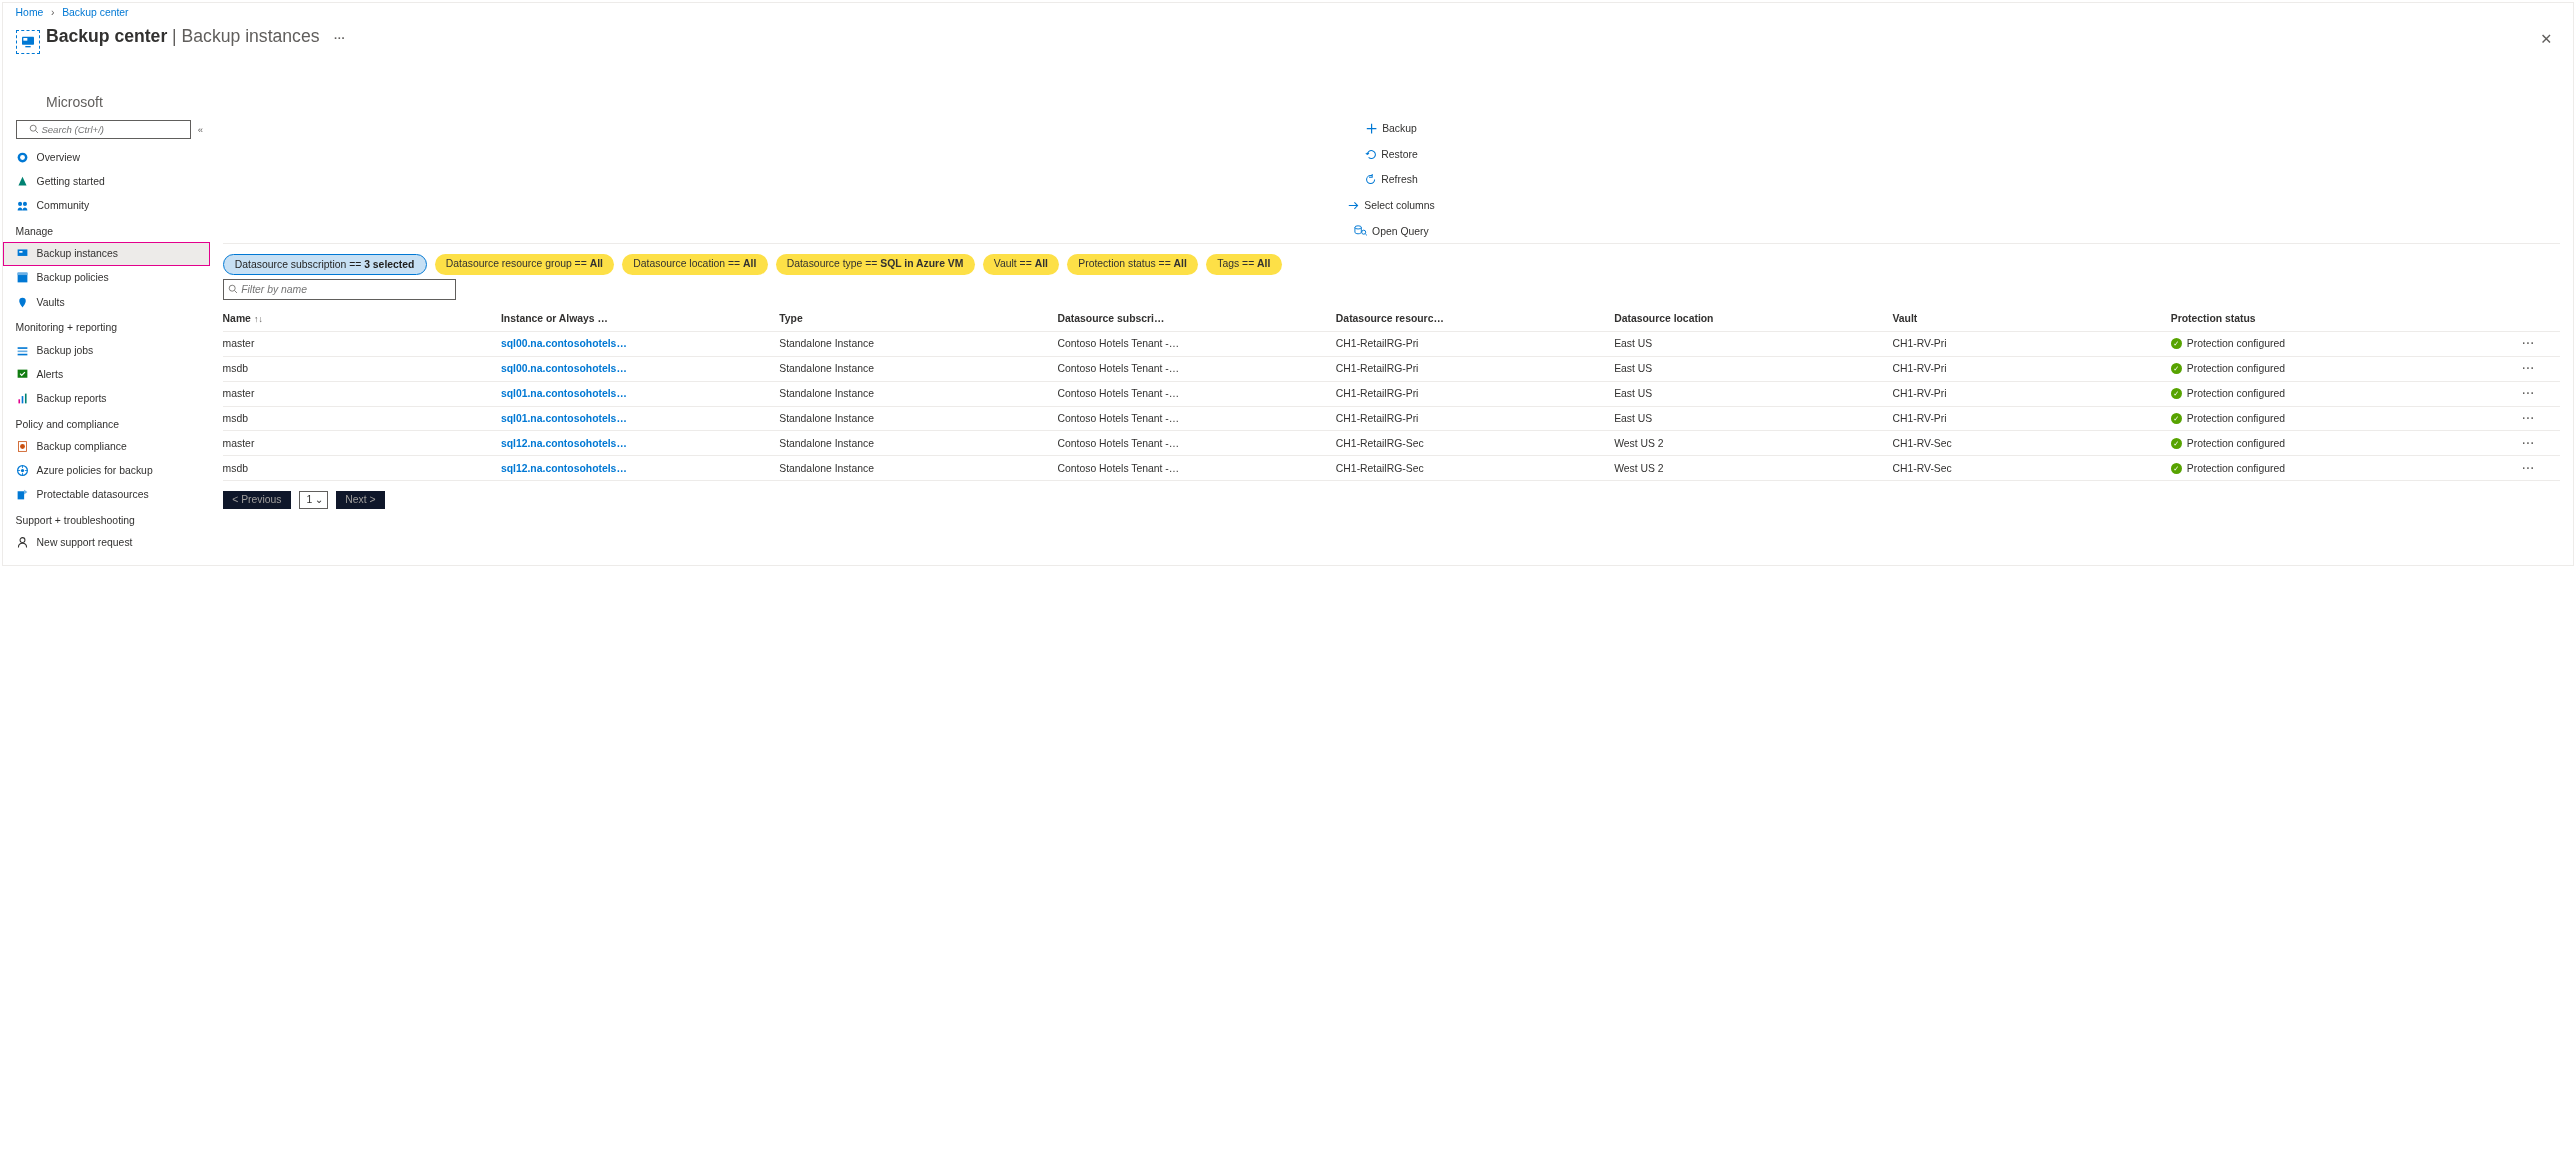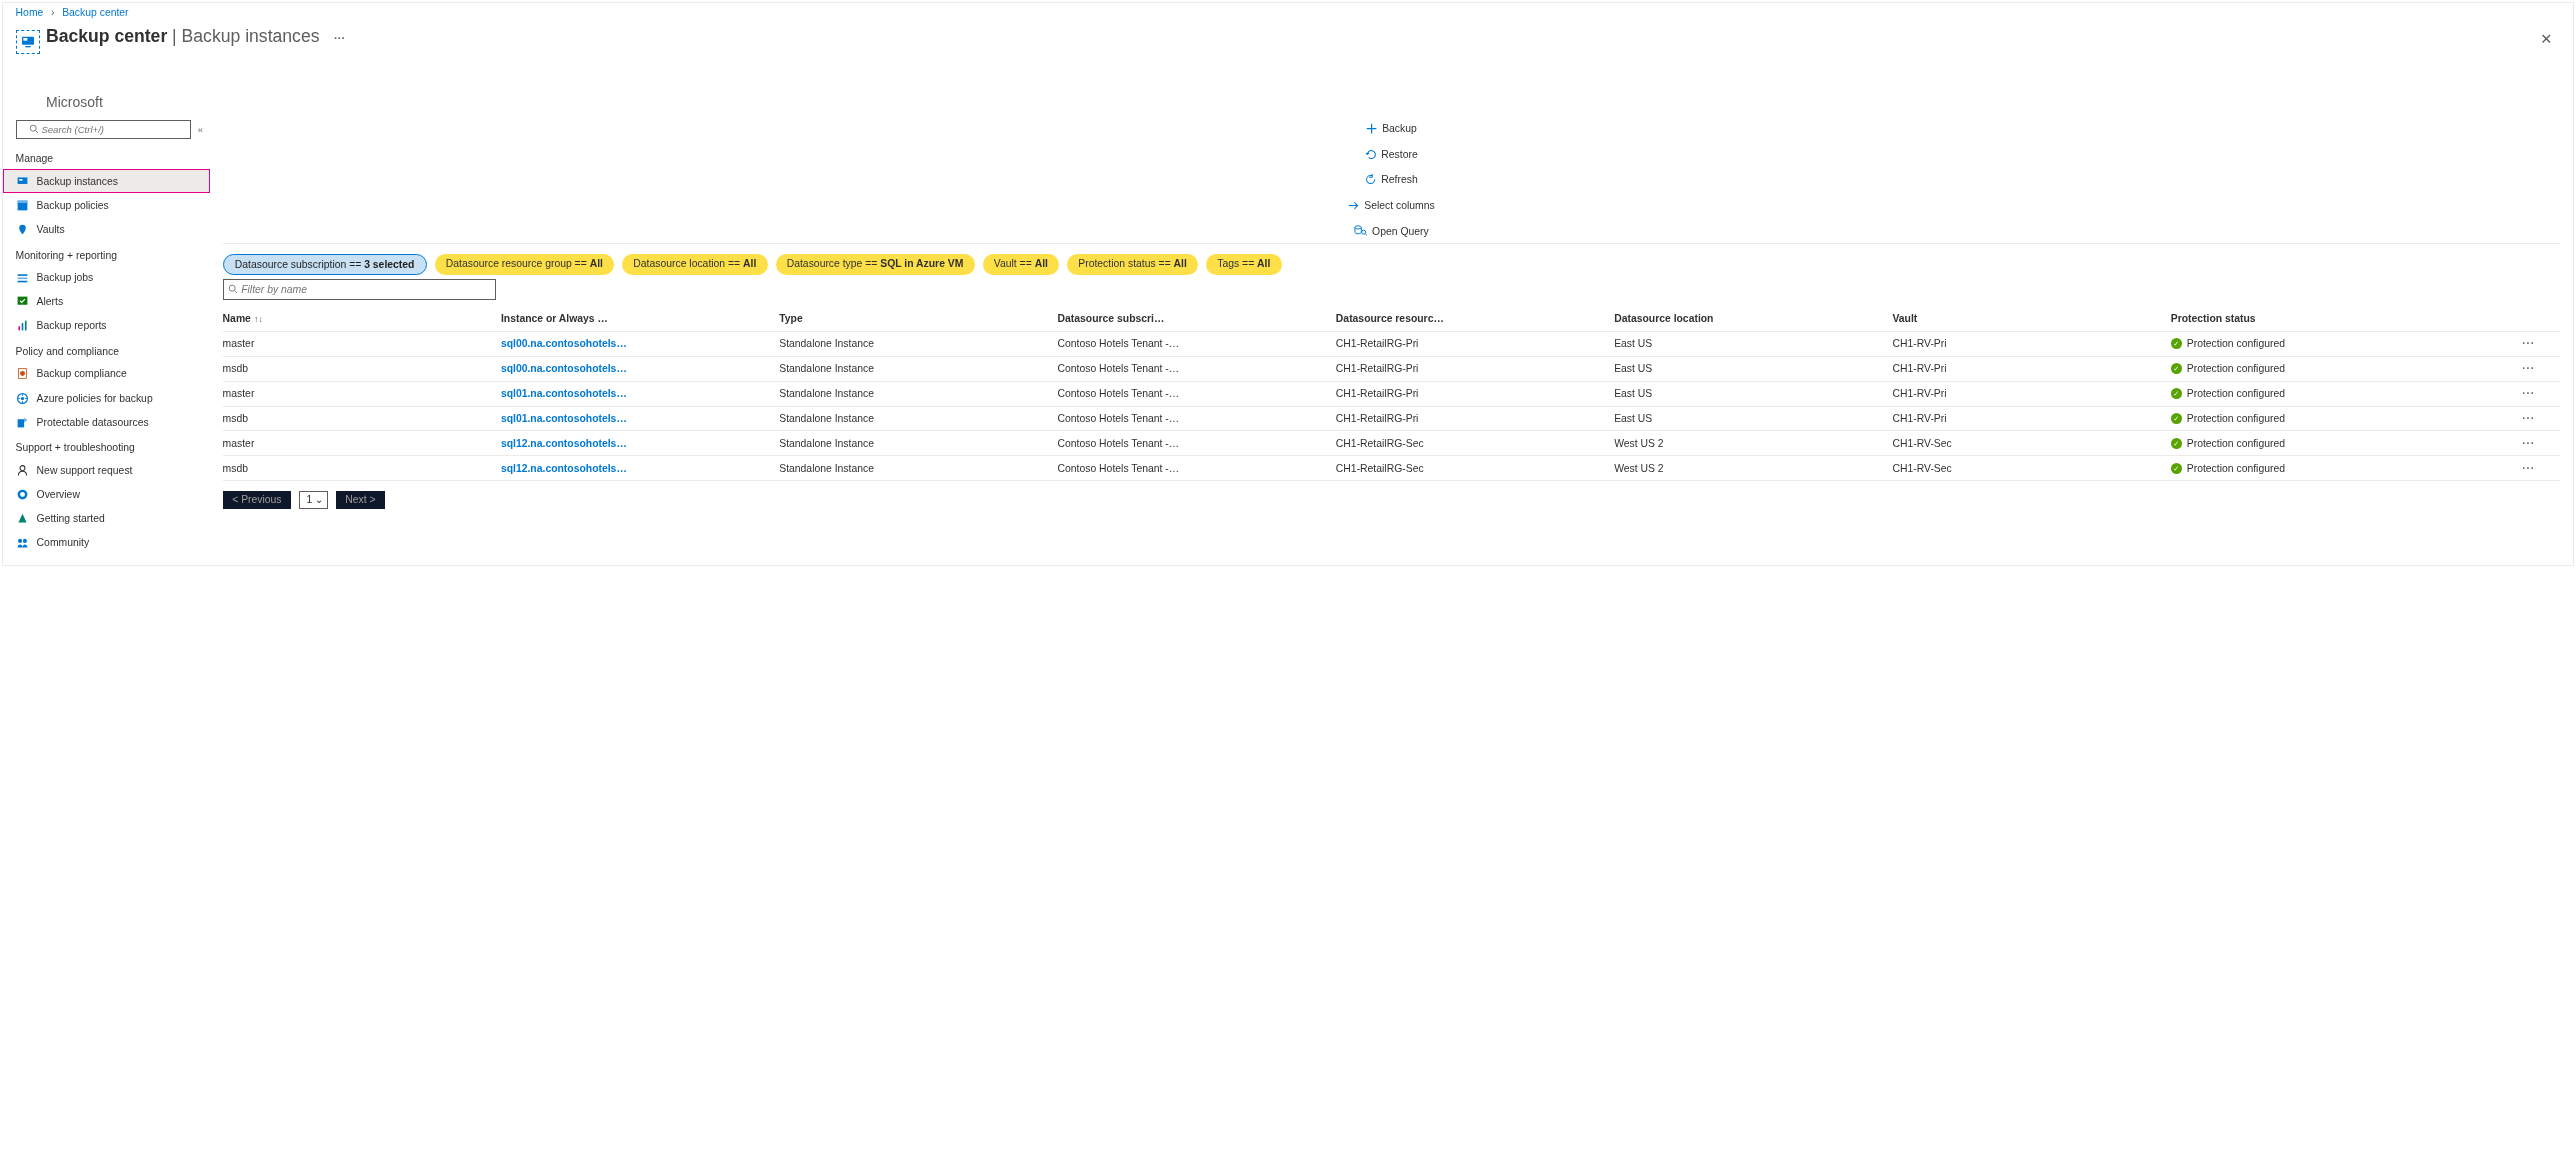--- a/index.html
+++ b/index.html
@@ -115,6 +115,35 @@
         <span class="collapse-chevrons">«</span>
       </div>
 
+      <div id="nav-top">
+          <div class="nav-item">
+            <span class="nav-icon">
+              <svg width="13" height="13" viewBox="0 0 16 16">
+                <circle cx="8" cy="8" r="6" fill="#0078d4"></circle>
+                <circle cx="8" cy="8" r="3" fill="#fff"></circle>
+              </svg>
+            </span>
+            <span>Overview</span>
+          </div>
+          <div class="nav-item">
+            <span class="nav-icon">
+              <svg width="13" height="13" viewBox="0 0 16 16">
+                <path d="M3 13L8 2l5 11z" fill="#008272"></path>
+              </svg>
+            </span>
+            <span>Getting started</span>
+          </div>
+          <div class="nav-item">
+            <span class="nav-icon">
+              <svg width="13" height="13" viewBox="0 0 16 16">
+                <circle cx="5" cy="6" r="2.5" fill="#0078d4"></circle>
+                <circle cx="11" cy="6" r="2.5" fill="#0078d4"></circle>
+                <path d="M2 14c0-2 1.5-3.5 3-3.5s3 1.5 3 3.5M8 14c0-2 1.5-3.5 3-3.5s3 1.5 3 3.5" fill="#0078d4"></path>
+              </svg>
+            </span>
+            <span>Community</span>
+          </div>
+        </div>
       <div id="nav-groups">
           <div class="nav-group-label">Manage</div>
           <div class="nav-item active highlighted">
@@ -211,35 +240,6 @@
               </svg>
             </span>
             <span>New support request</span>
-          </div>
-        </div>
-      <div id="nav-top">
-          <div class="nav-item">
-            <span class="nav-icon">
-              <svg width="13" height="13" viewBox="0 0 16 16">
-                <circle cx="8" cy="8" r="6" fill="#0078d4"></circle>
-                <circle cx="8" cy="8" r="3" fill="#fff"></circle>
-              </svg>
-            </span>
-            <span>Overview</span>
-          </div>
-          <div class="nav-item">
-            <span class="nav-icon">
-              <svg width="13" height="13" viewBox="0 0 16 16">
-                <path d="M3 13L8 2l5 11z" fill="#008272"></path>
-              </svg>
-            </span>
-            <span>Getting started</span>
-          </div>
-          <div class="nav-item">
-            <span class="nav-icon">
-              <svg width="13" height="13" viewBox="0 0 16 16">
-                <circle cx="5" cy="6" r="2.5" fill="#0078d4"></circle>
-                <circle cx="11" cy="6" r="2.5" fill="#0078d4"></circle>
-                <path d="M2 14c0-2 1.5-3.5 3-3.5s3 1.5 3 3.5M8 14c0-2 1.5-3.5 3-3.5s3 1.5 3 3.5" fill="#0078d4"></path>
-              </svg>
-            </span>
-            <span>Community</span>
           </div>
         </div>
     </div>

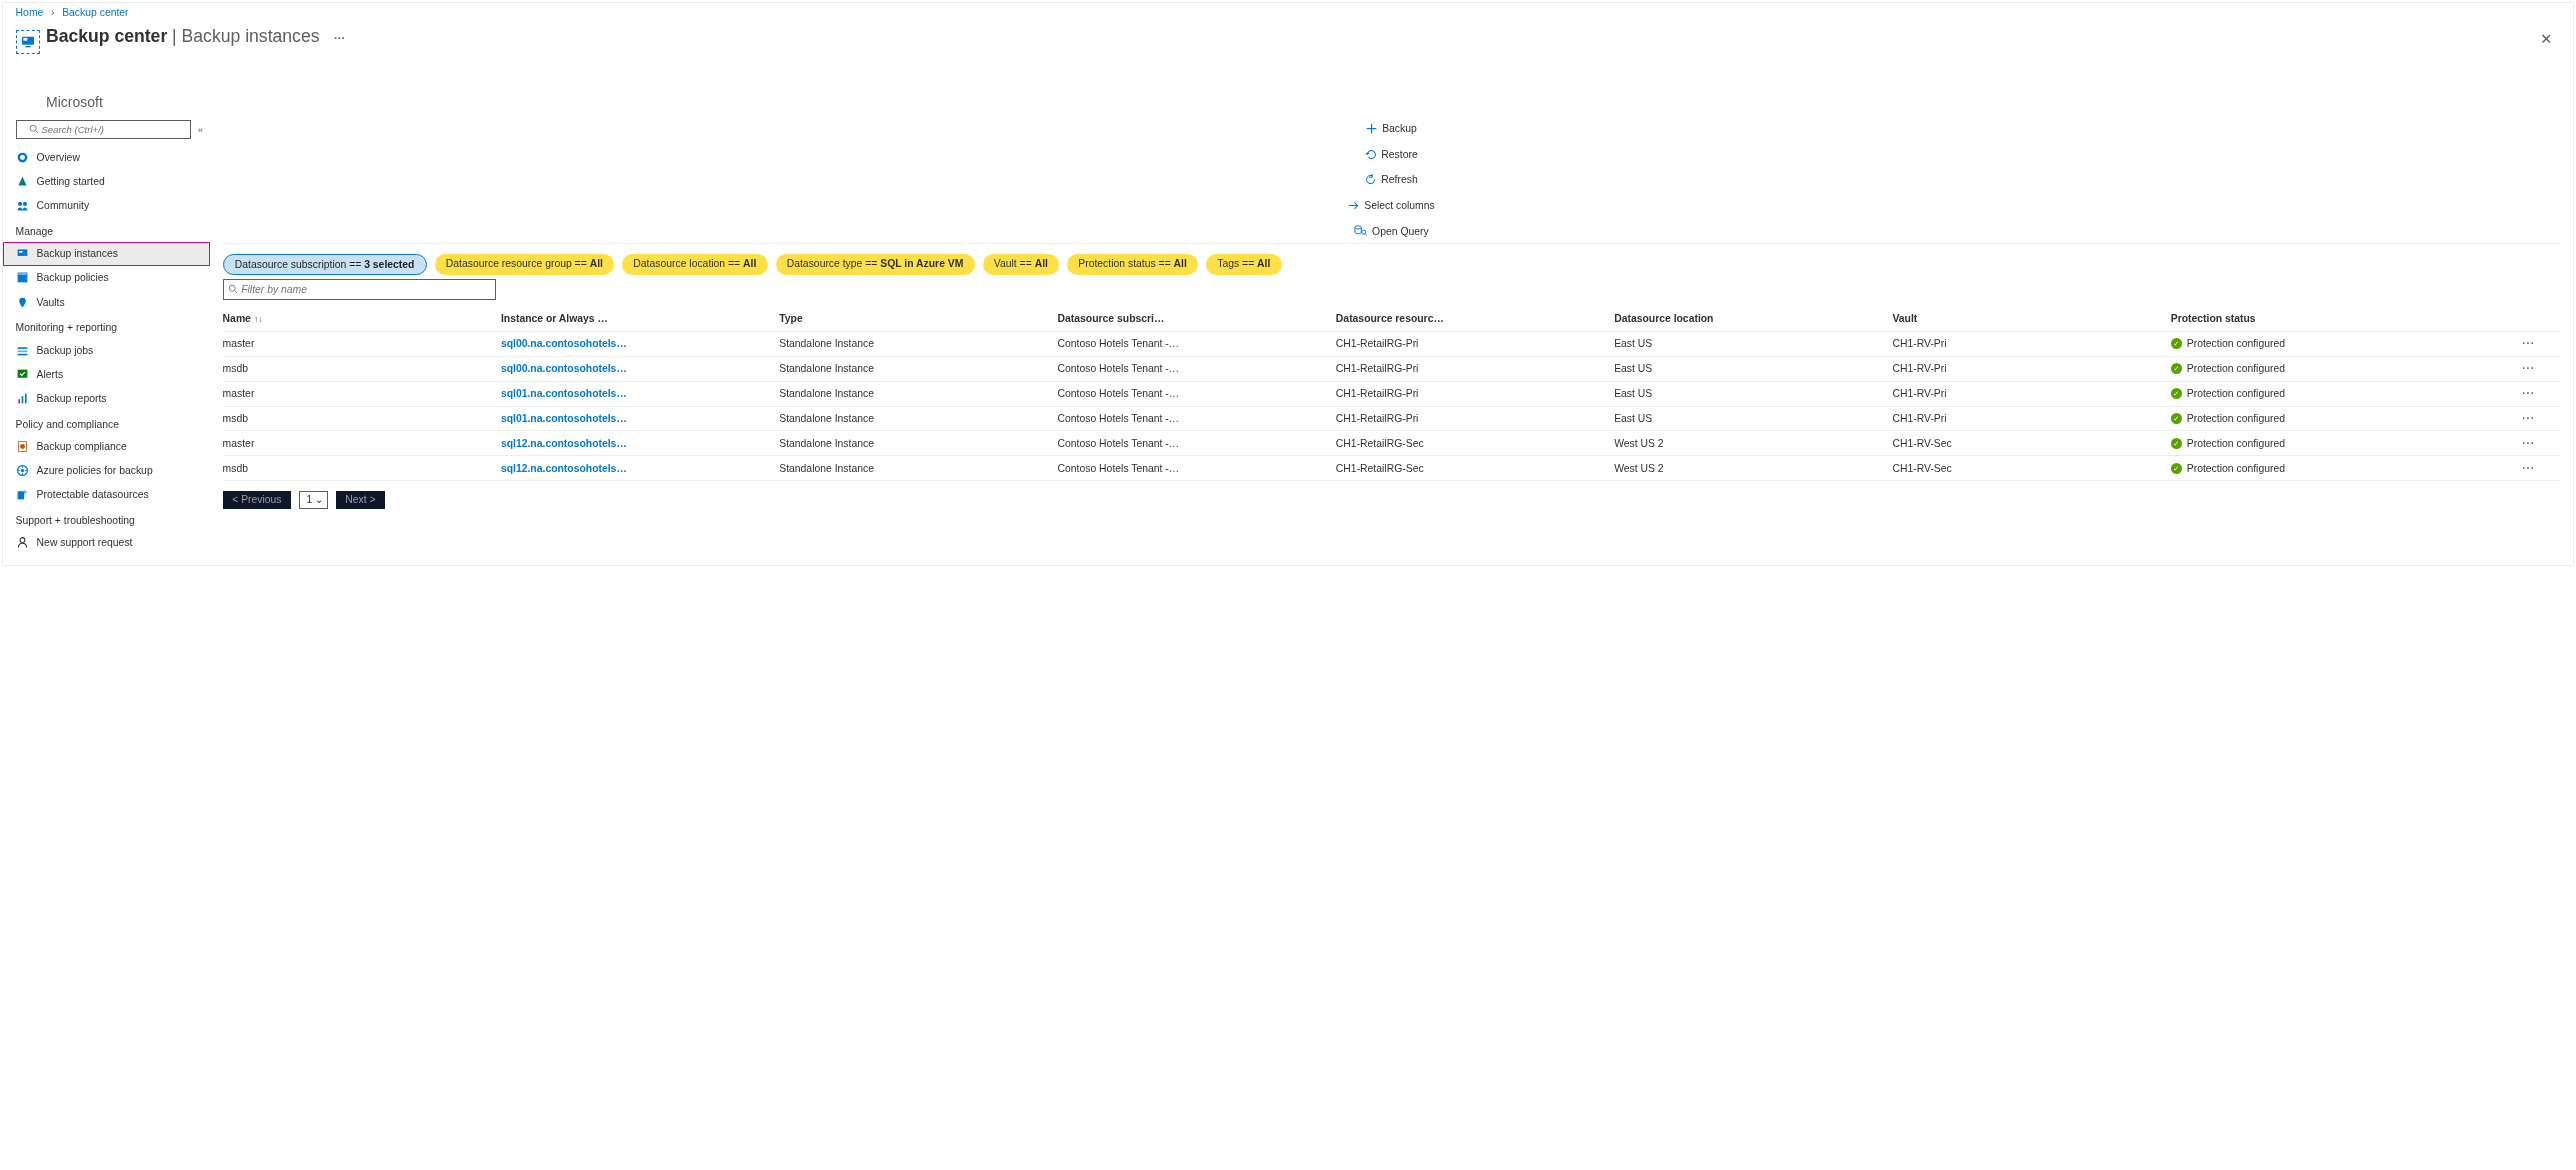--- a/index.html
+++ b/index.html
@@ -48,7 +48,7 @@
   .checkbox-row { display: flex; align-items: center; gap: 6.4px; padding: 6.4px 0 11.2px 0; font-size: 10.4px; }
   .checkbox-row .box { width: 14.4px; height: 14.4px; border: 0.8px solid #323130; border-radius: 1.6px; cursor:pointer; }
 
-  .filter-input-wrap { display:flex; align-items:center; border:0.8px solid #605e5c; height:21px; width:273px; padding:0 4.8px; margin-bottom: 6.4px;}
+  .filter-input-wrap { display:flex; align-items:center; border:0.8px solid #605e5c; height:21px; width:233px; padding:0 4.8px; margin-bottom: 6.4px;}
   .filter-input-wrap input { border:none; outline:none; flex:1; font-size:10.4px; font-style: italic; color:#605e5c; }
 
   .count-label { font-size: 10.4px; color: #323130; padding: 11.2px 0 6.4px 0; }

